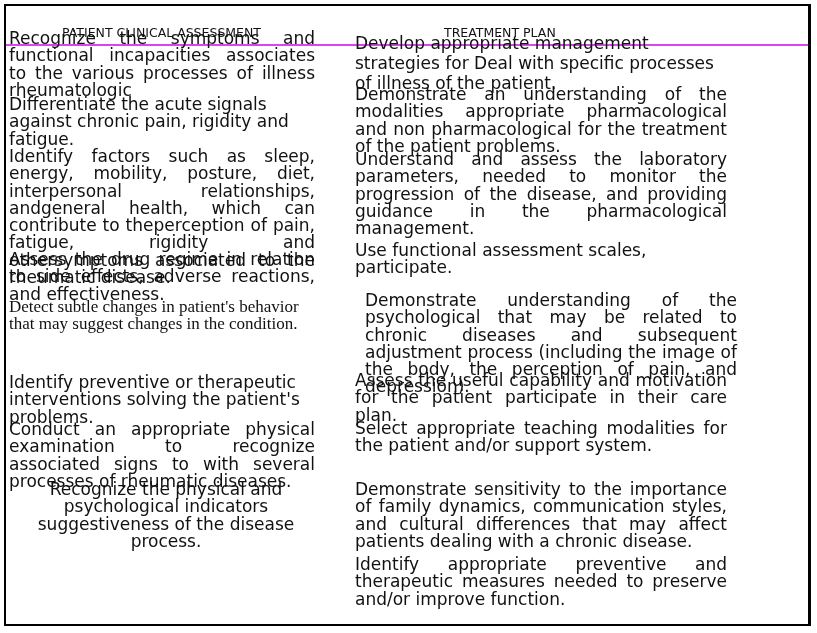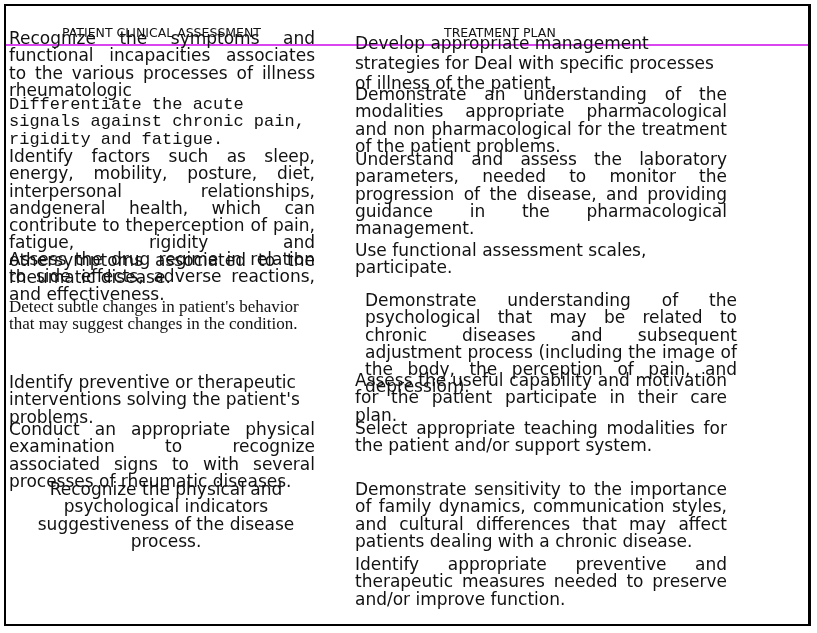--- a/index.html
+++ b/index.html
@@ -28,7 +28,7 @@
 
   <div class="left-col">
     <div class="item" style="top:24px;">Recognize the symptoms and functional incapacities associates to the various processes of illness rheumatologic</div>
-    <div class="item nojust" style="top:90px;font-family:Liberation Mono, monospace;">Differentiate the acute signals against chronic pain, rigidity and fatigue.</div>
+    <div class="item nojust" style="top:90px;">Differentiate the acute signals against chronic pain, rigidity and fatigue.</div>
     <div class="item" style="top:142px;">Identify factors such as sleep, energy, mobility, posture, diet, interpersonal relationships, andgeneral health, which can contribute to theperception of pain, fatigue, rigidity and othersymptoms associated to the rheumatic disease.</div>
     <div class="item" style="top:245px;">Assess the drug regime in relation to side effects, adverse reactions, and effectiveness.</div>
     <div class="item nojust" style="top:292px;font-family:Liberation Serif, serif;">Detect subtle changes in patient's behavior that may suggest changes in the condition.</div>

